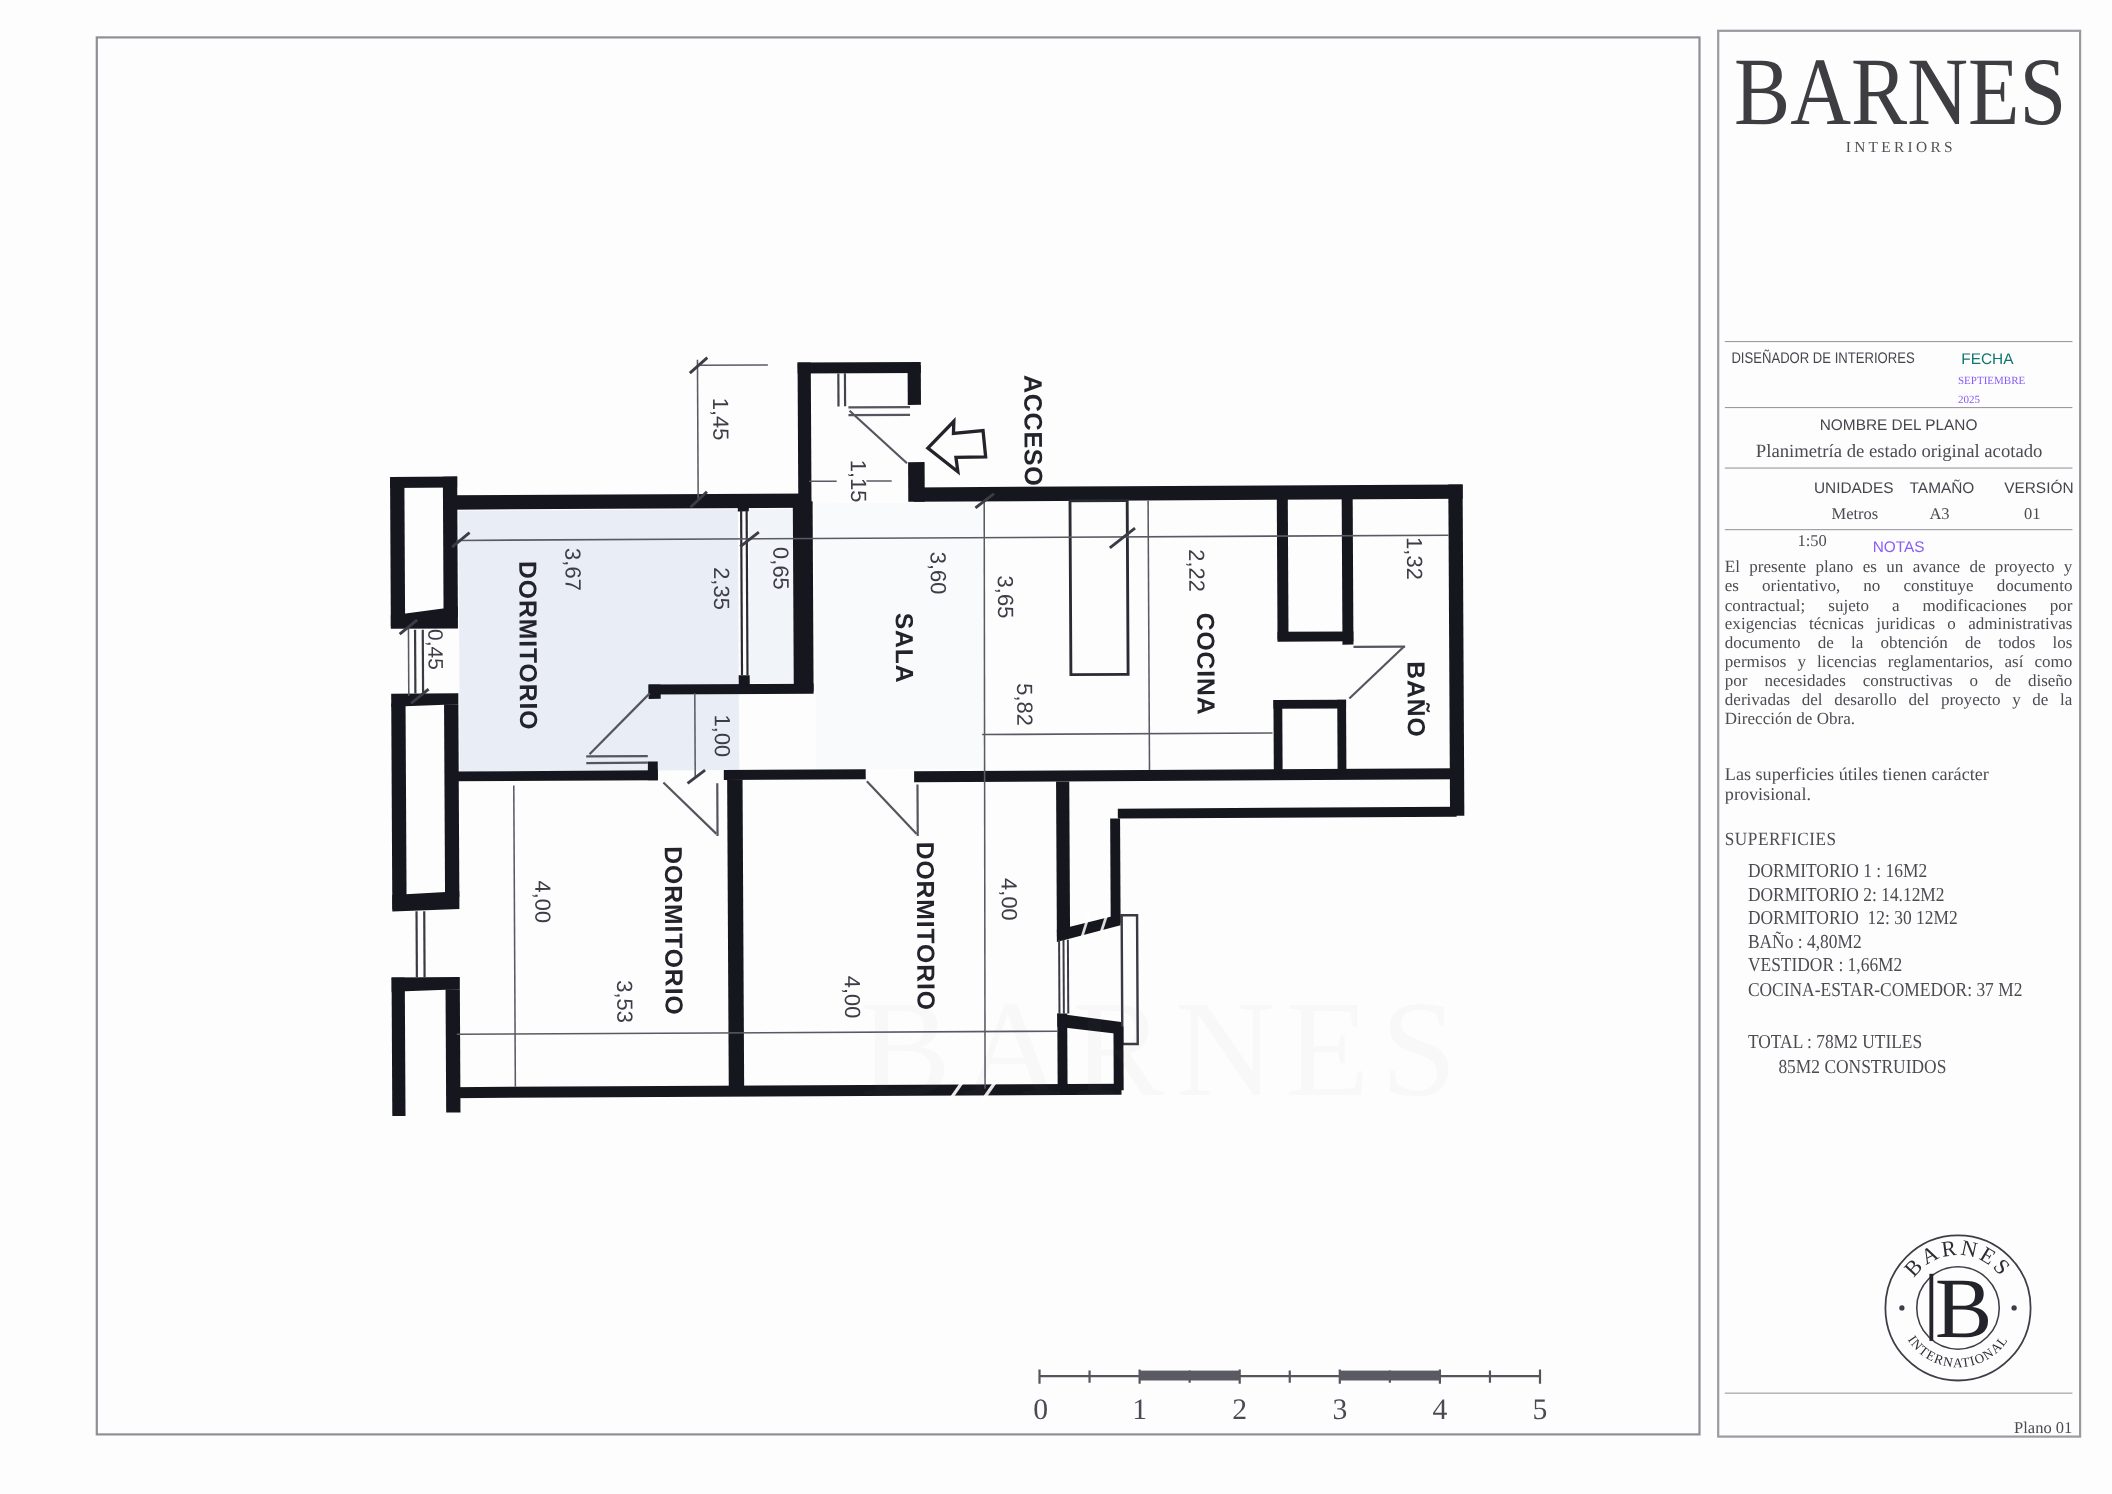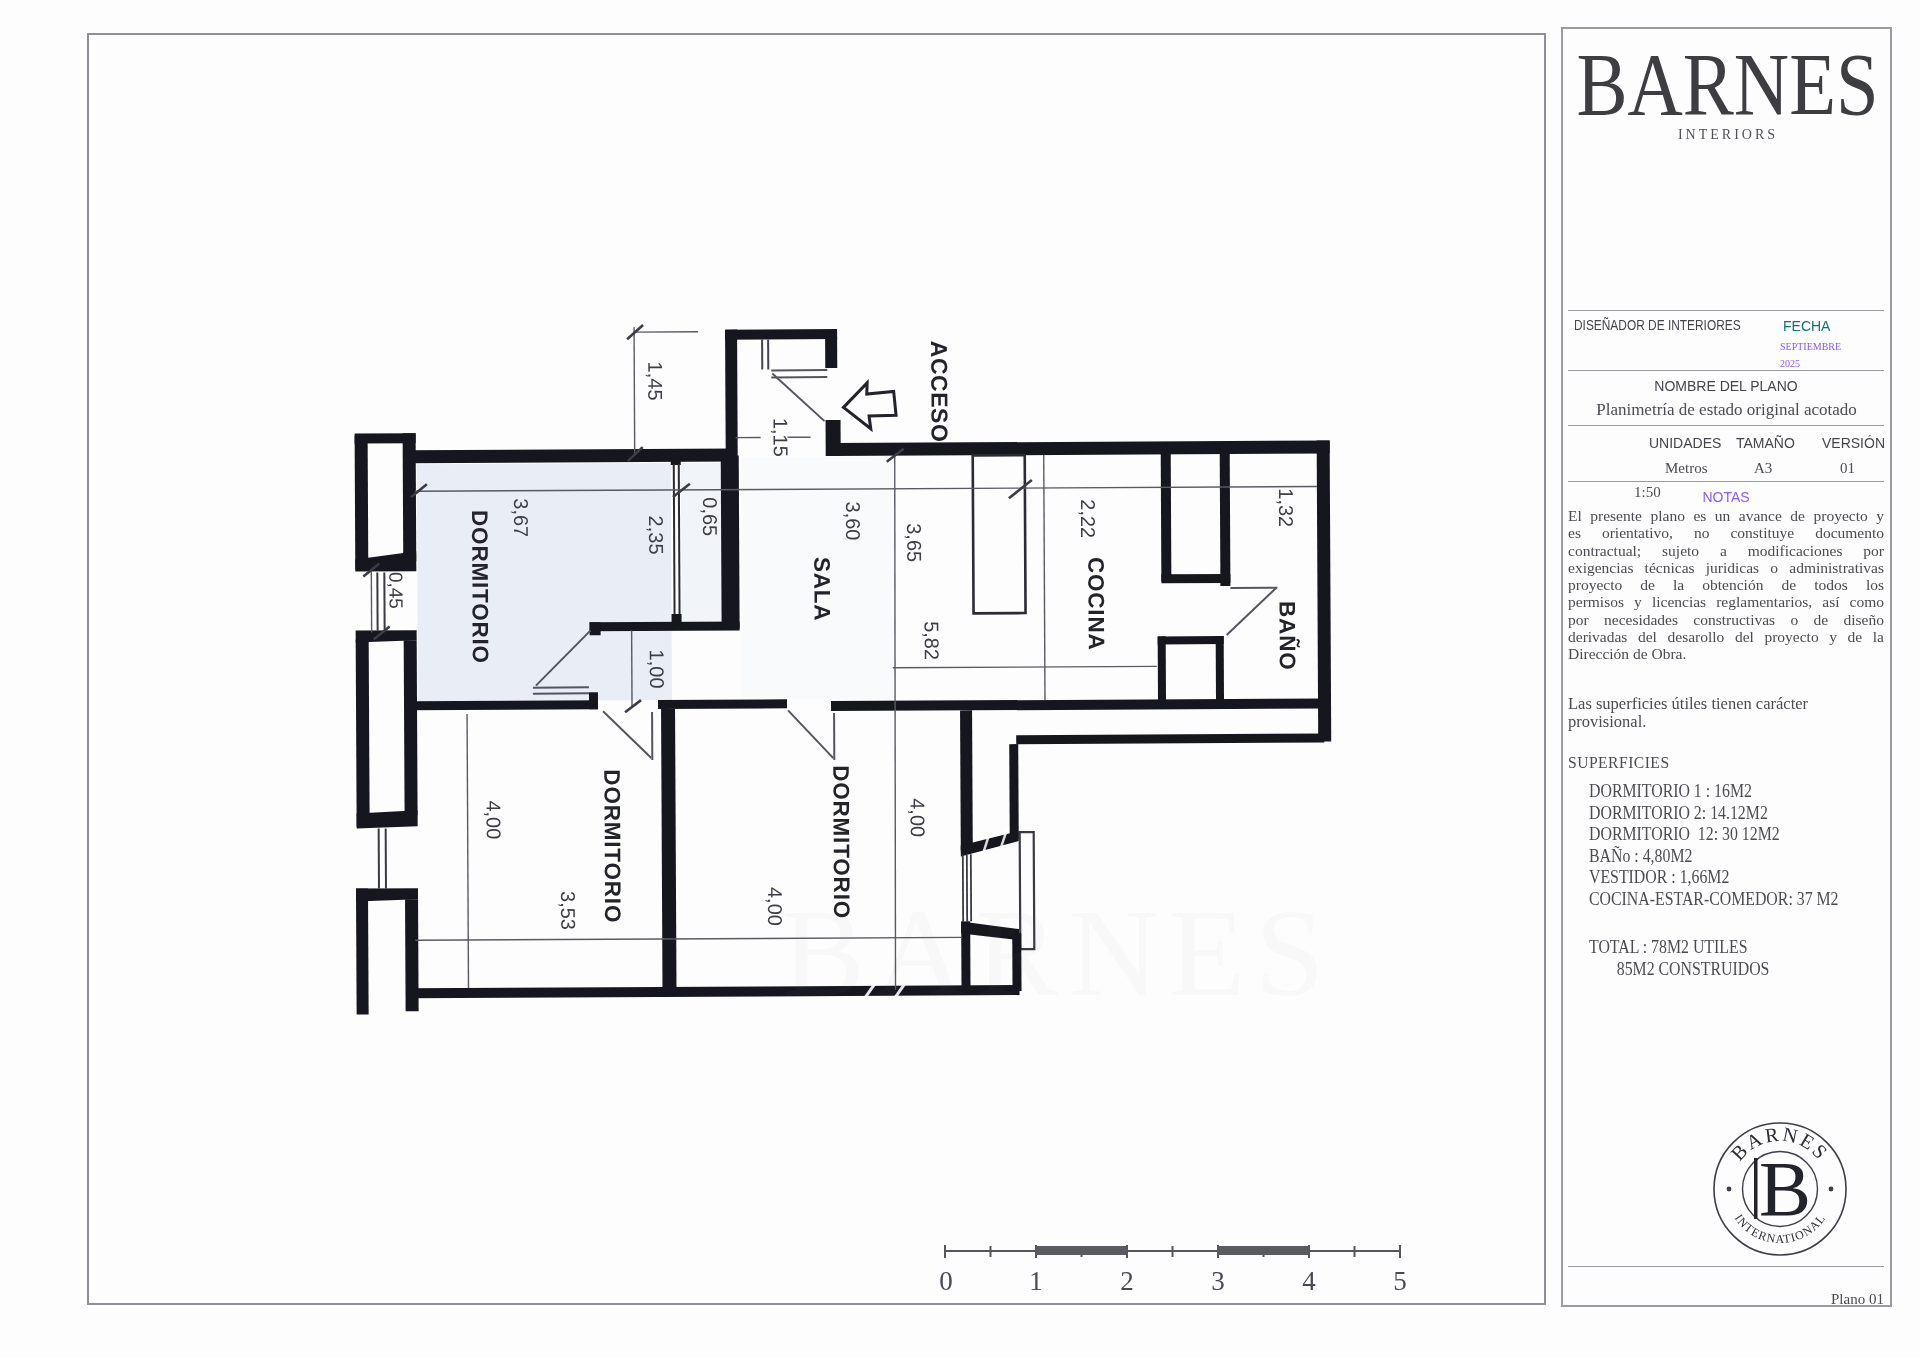--- a/index.html
+++ b/index.html
@@ -320,7 +320,7 @@
 <div style="text-align:justify;text-align-last:justify;">es orientativo, no constituye documento</div>
 <div style="text-align:justify;text-align-last:justify;">contractual; sujeto a modificaciones por</div>
 <div style="text-align:justify;text-align-last:justify;">exigencias técnicas juridicas o administrativas</div>
-<div style="text-align:justify;text-align-last:justify;">proyecto de la obtención de todos los</div>
+<div style="text-align:justify;text-align-last:justify;">documento de la obtención de todos los</div>
 <div style="text-align:justify;text-align-last:justify;">permisos y licencias reglamentarios, así como</div>
 <div style="text-align:justify;text-align-last:justify;">por necesidades constructivas o de diseño</div>
 <div style="text-align:justify;text-align-last:justify;">derivadas del desarollo del proyecto y de la</div>

